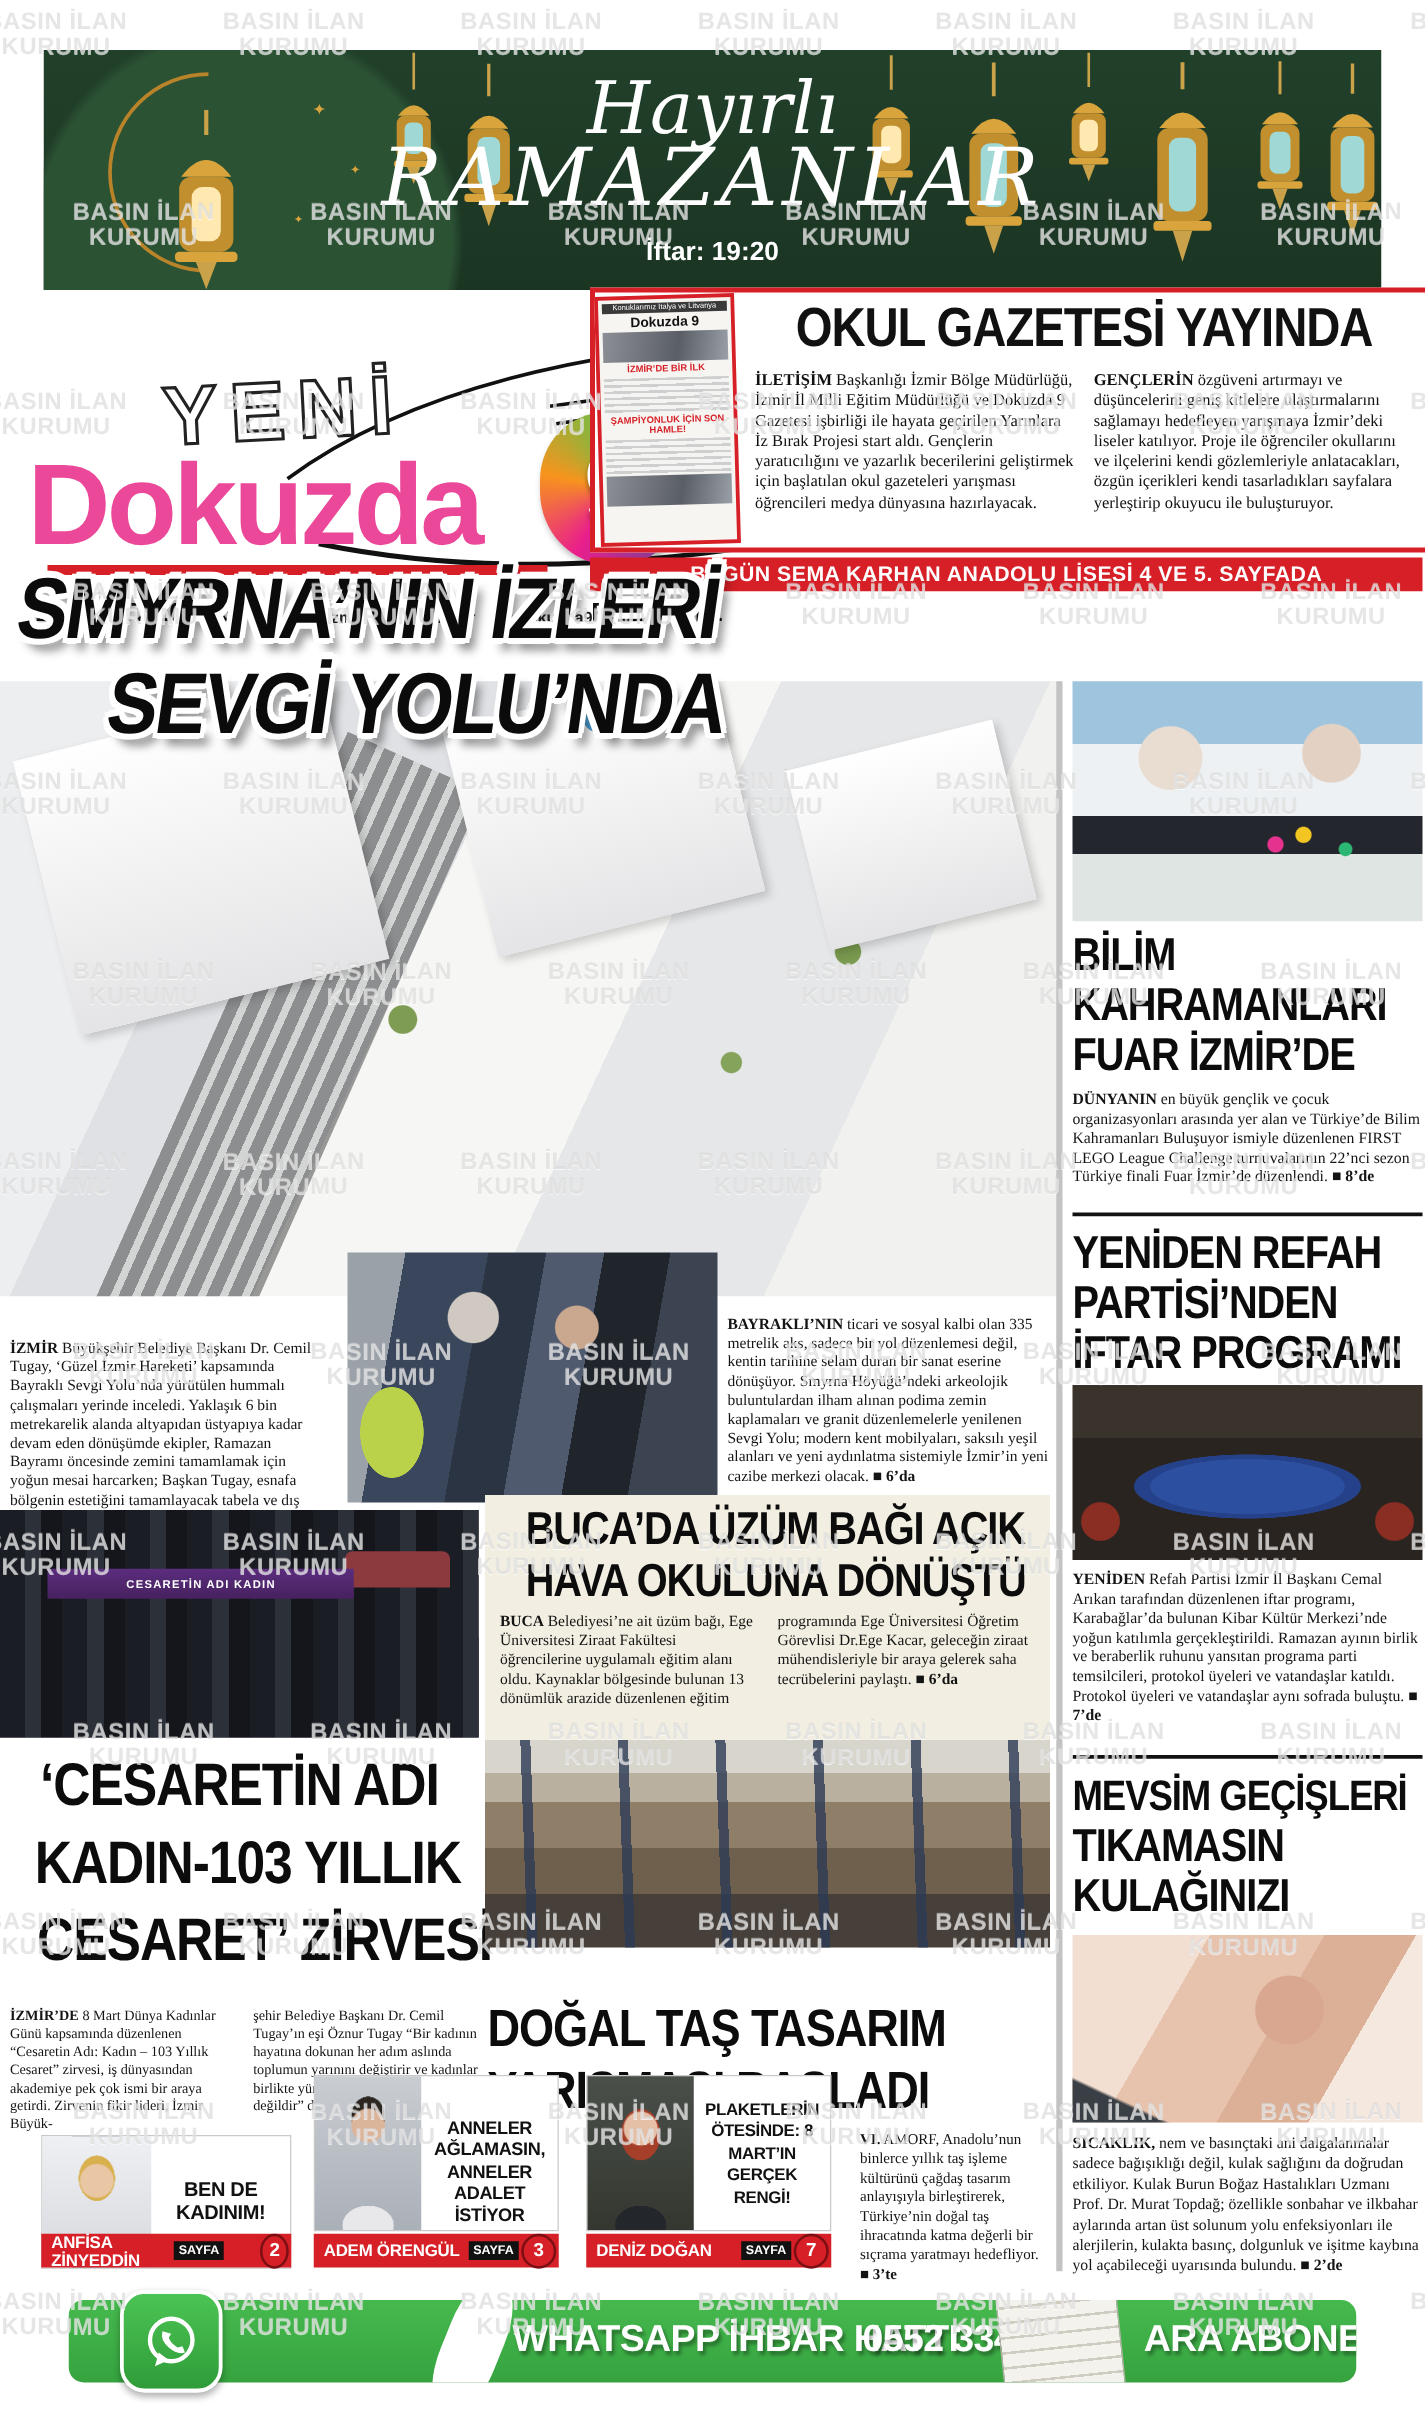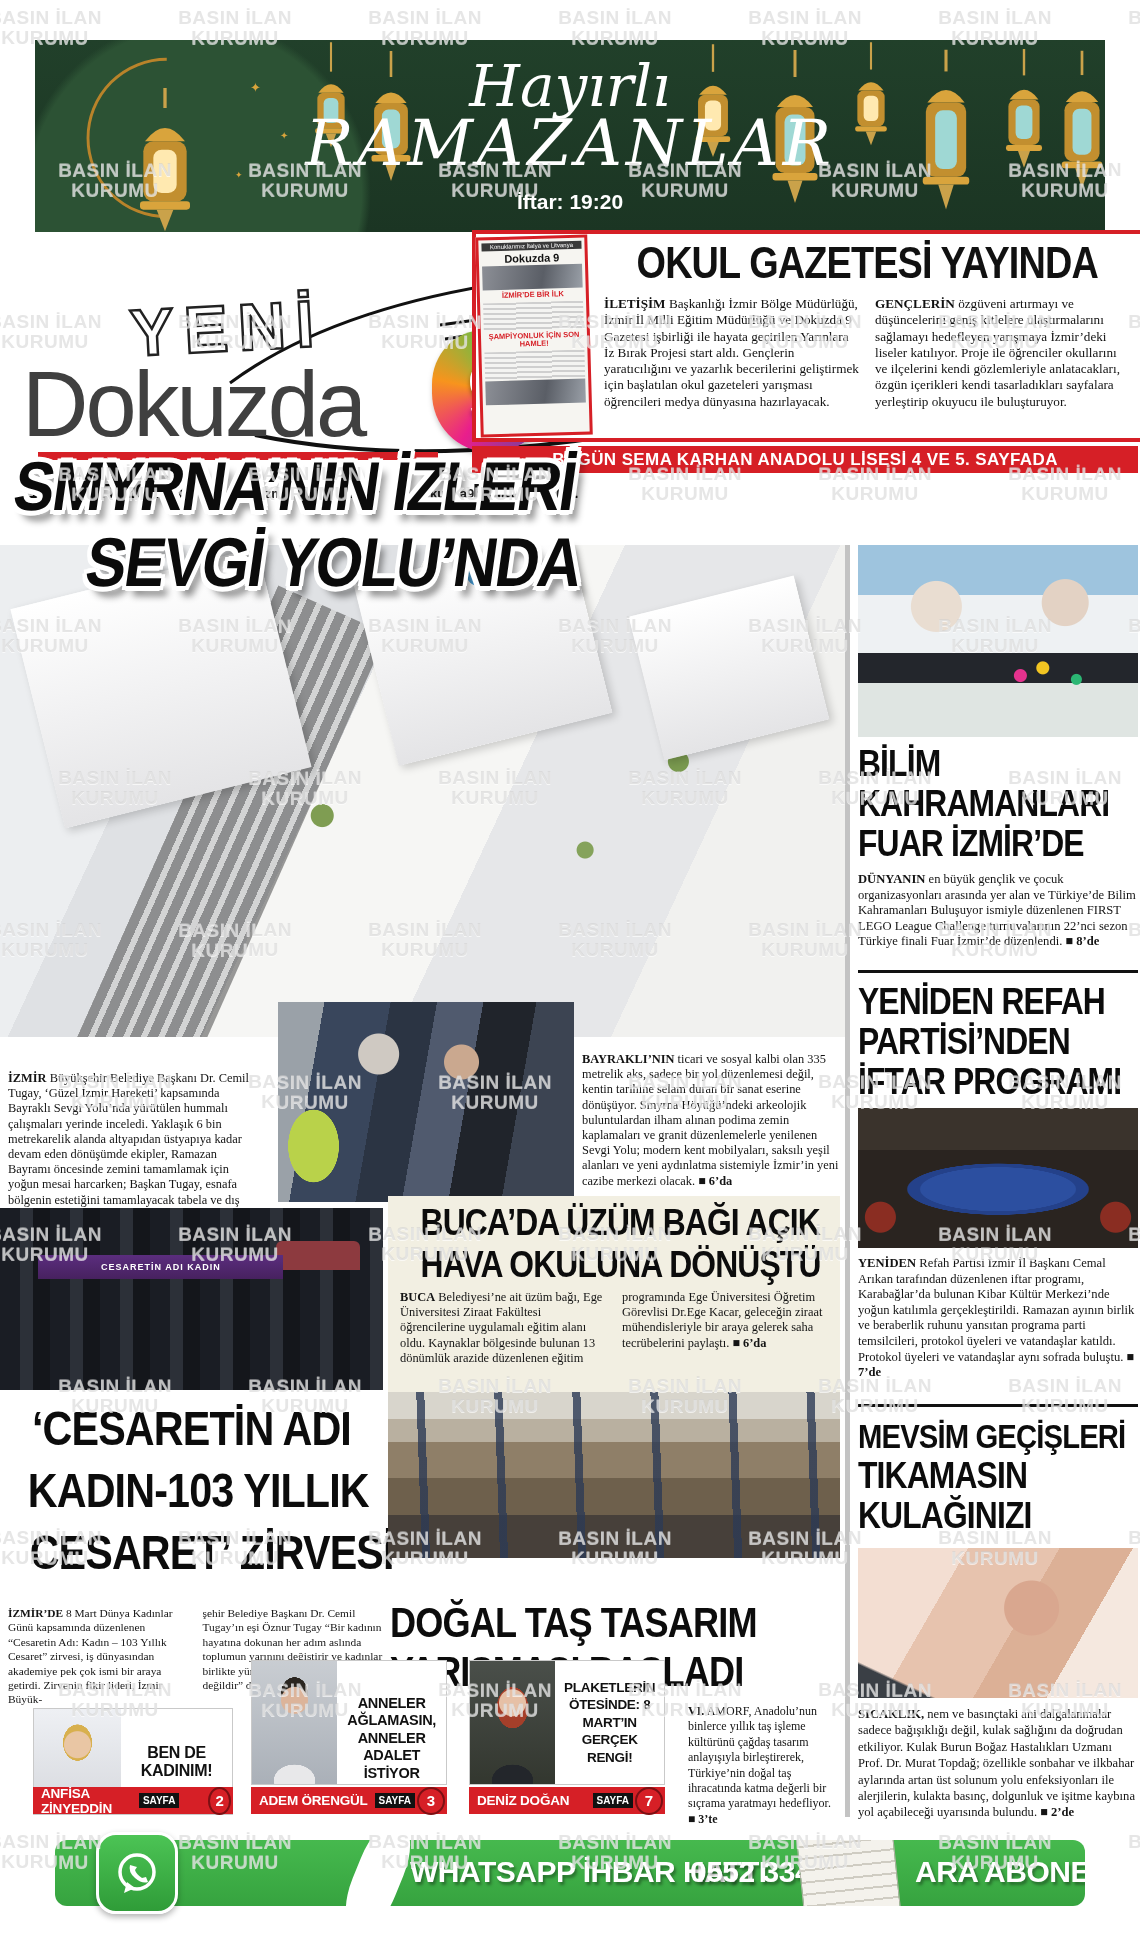--- a/index.html
+++ b/index.html
@@ -26,7 +26,7 @@
   .yeni{left:130px;top:290px;font-size:66px;font-weight:bold;letter-spacing:10px;color:#fff;
         -webkit-text-stroke:2.5px #222;transform:rotate(-3deg);}
   .flylines{left:225px;top:255px;}
-  .logoword{left:22px;top:352px;font-size:92px;font-weight:normal;letter-spacing:-3px;color:#404040;text-align:right;}
+  .logoword{left:22px;top:352px;font-size:92px;font-weight:bold;letter-spacing:-3px;color:#ec4899;text-align:right;}
   .redline{left:38px;top:452px;width:400px;height:8px;background:#d61f26;}
   .nine{left:432px;top:330px;width:118px;height:122px;border-radius:46% 54% 50% 50%;
         background:conic-gradient(from 210deg,#e91e8c,#f7941d,#6cbe45,#27aae1,#7e3f98,#e91e8c);

